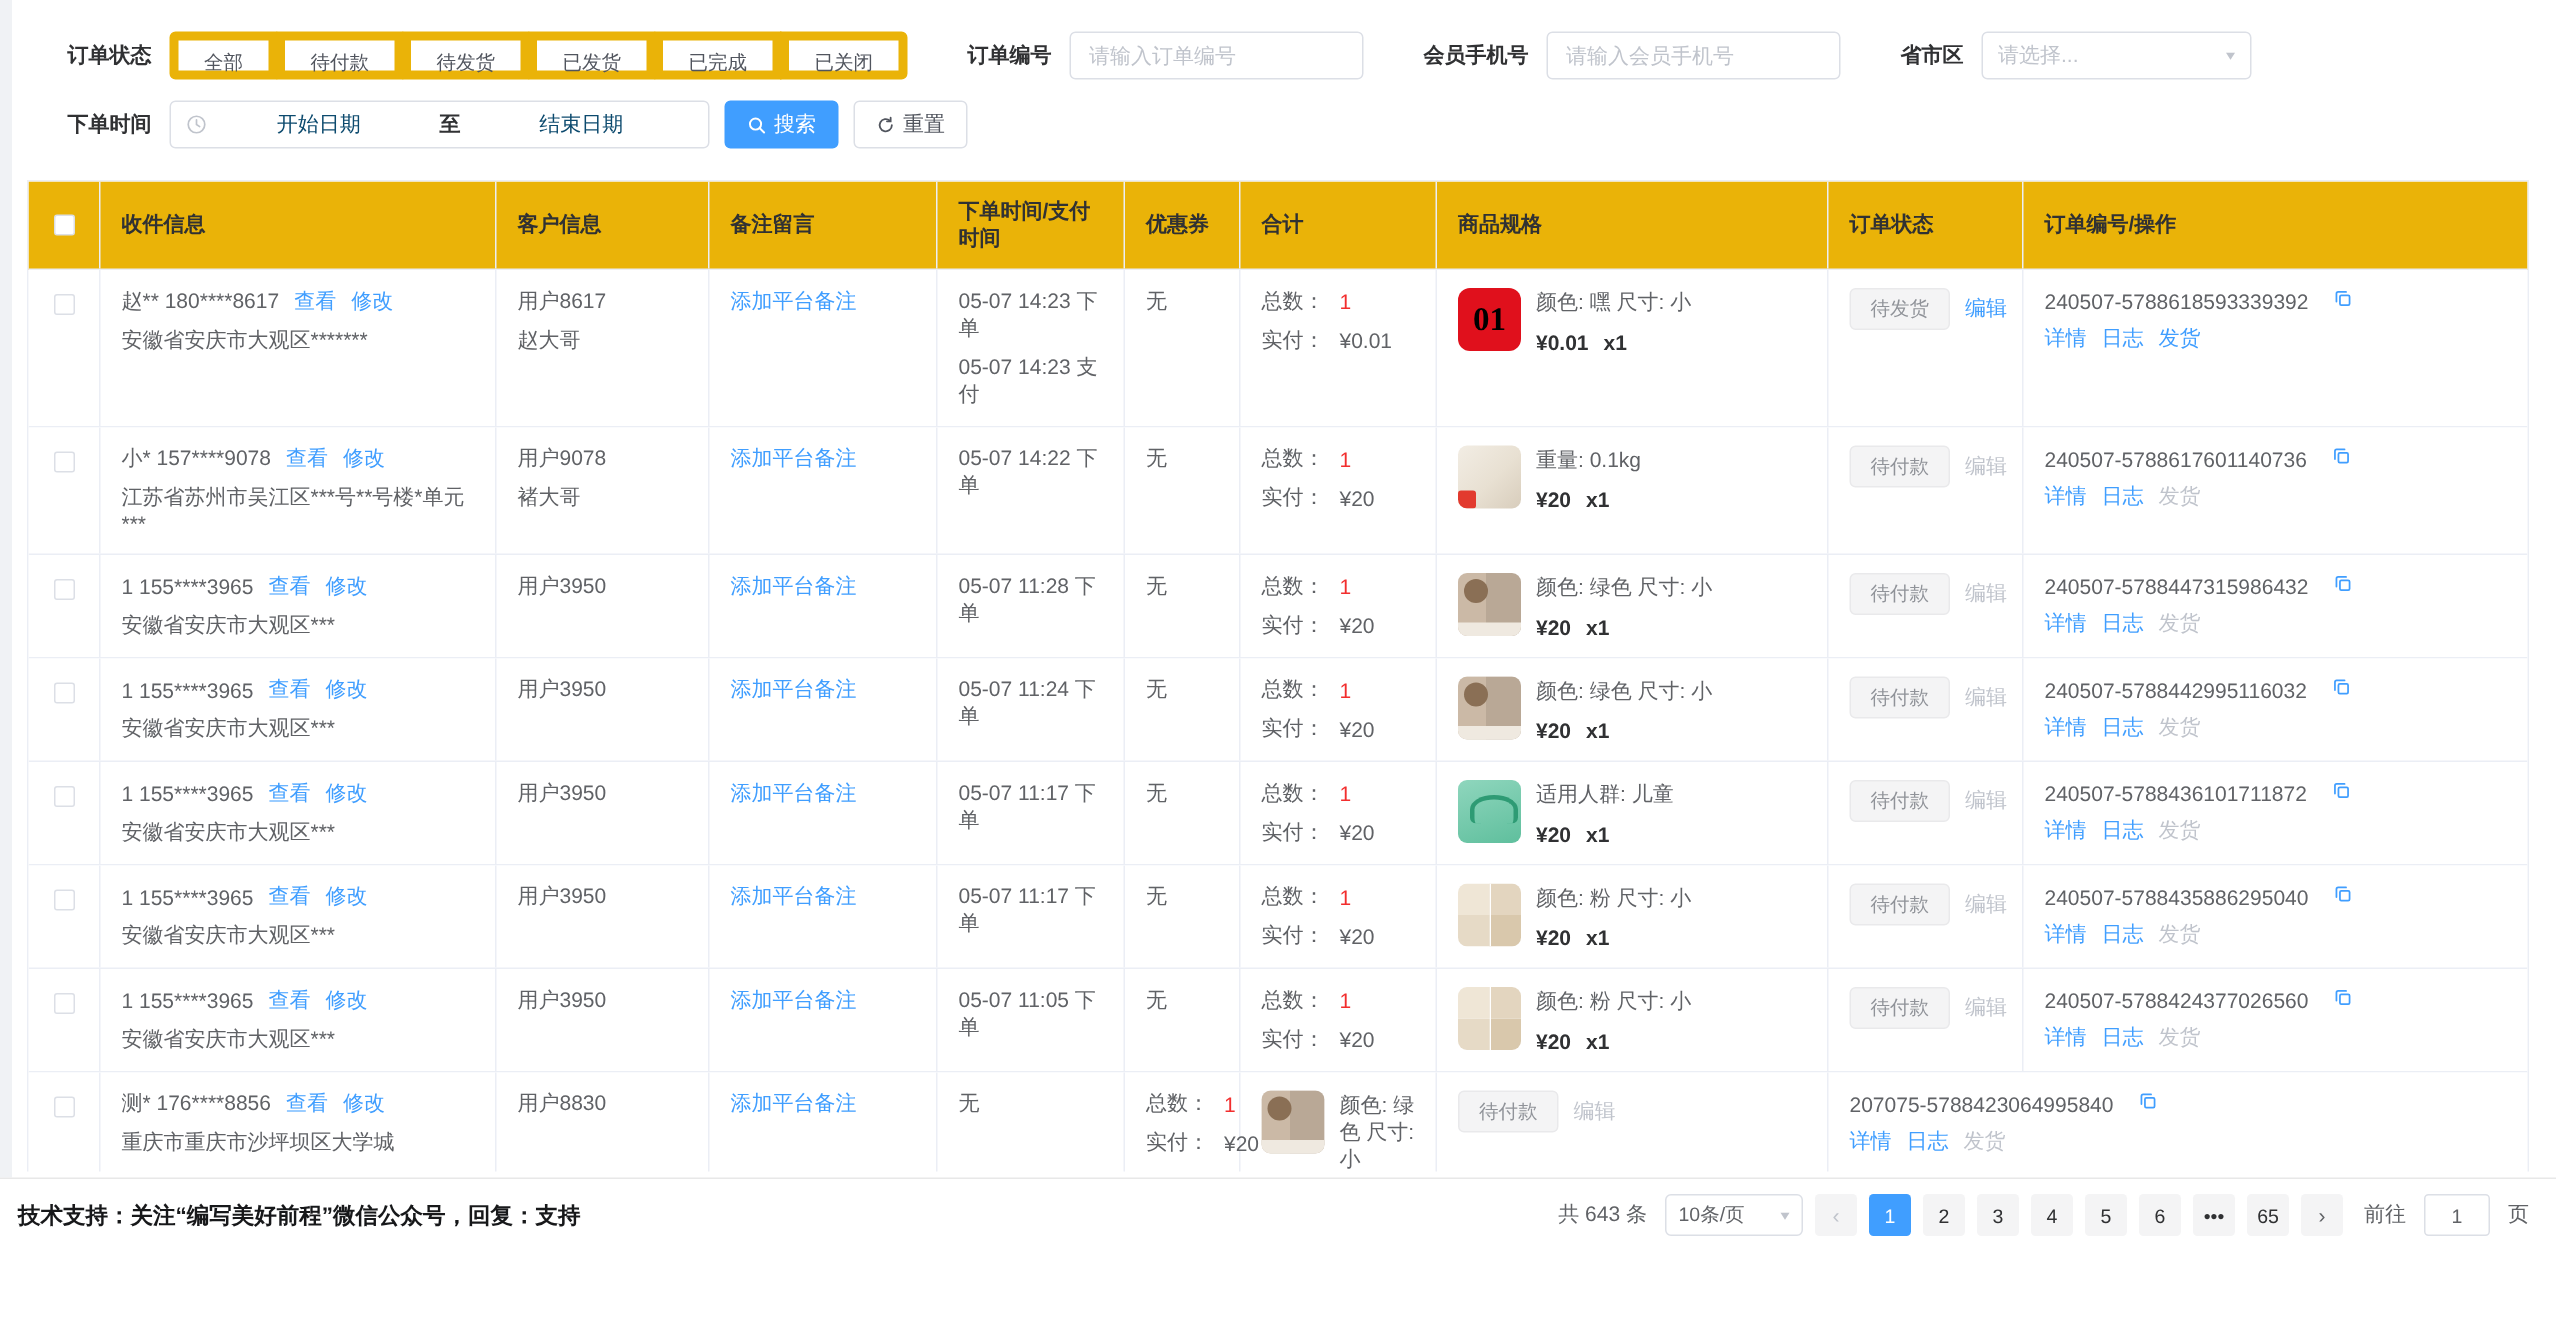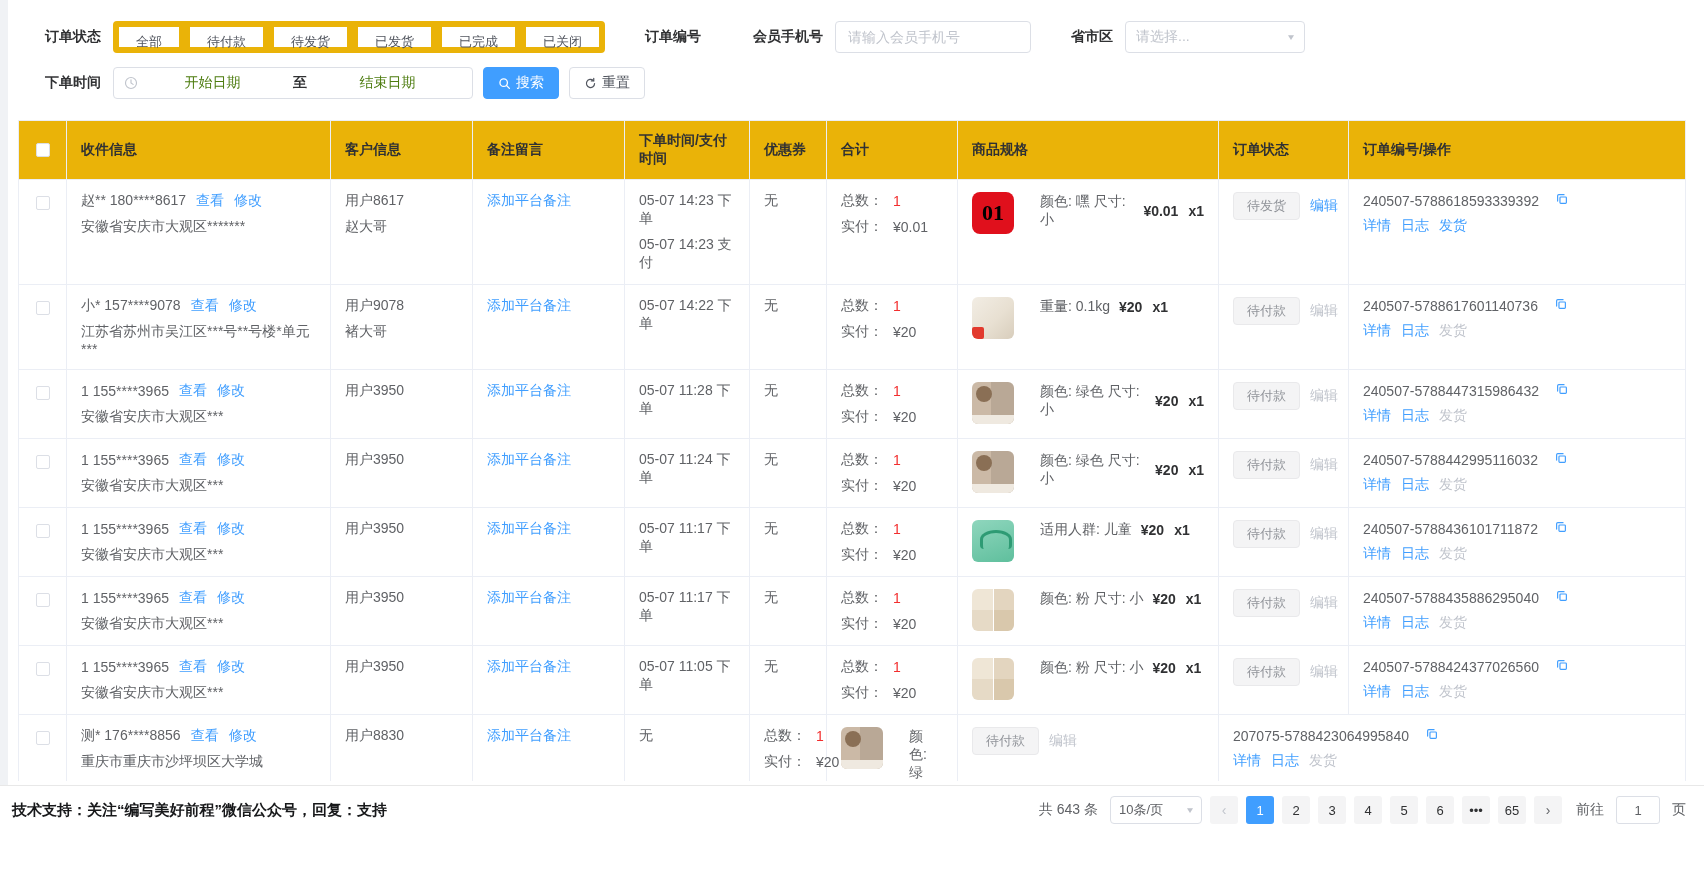--- a/index.html
+++ b/index.html
@@ -104,6 +104,7 @@
       </div>
 
     <span class="flabel ml40">订单编号</span>
+    <input class="txt-input" placeholder="请输入订单编号" style="">
 
     <span class="flabel ml40">会员手机号</span>
     <input class="txt-input" placeholder="请输入会员手机号" style="">

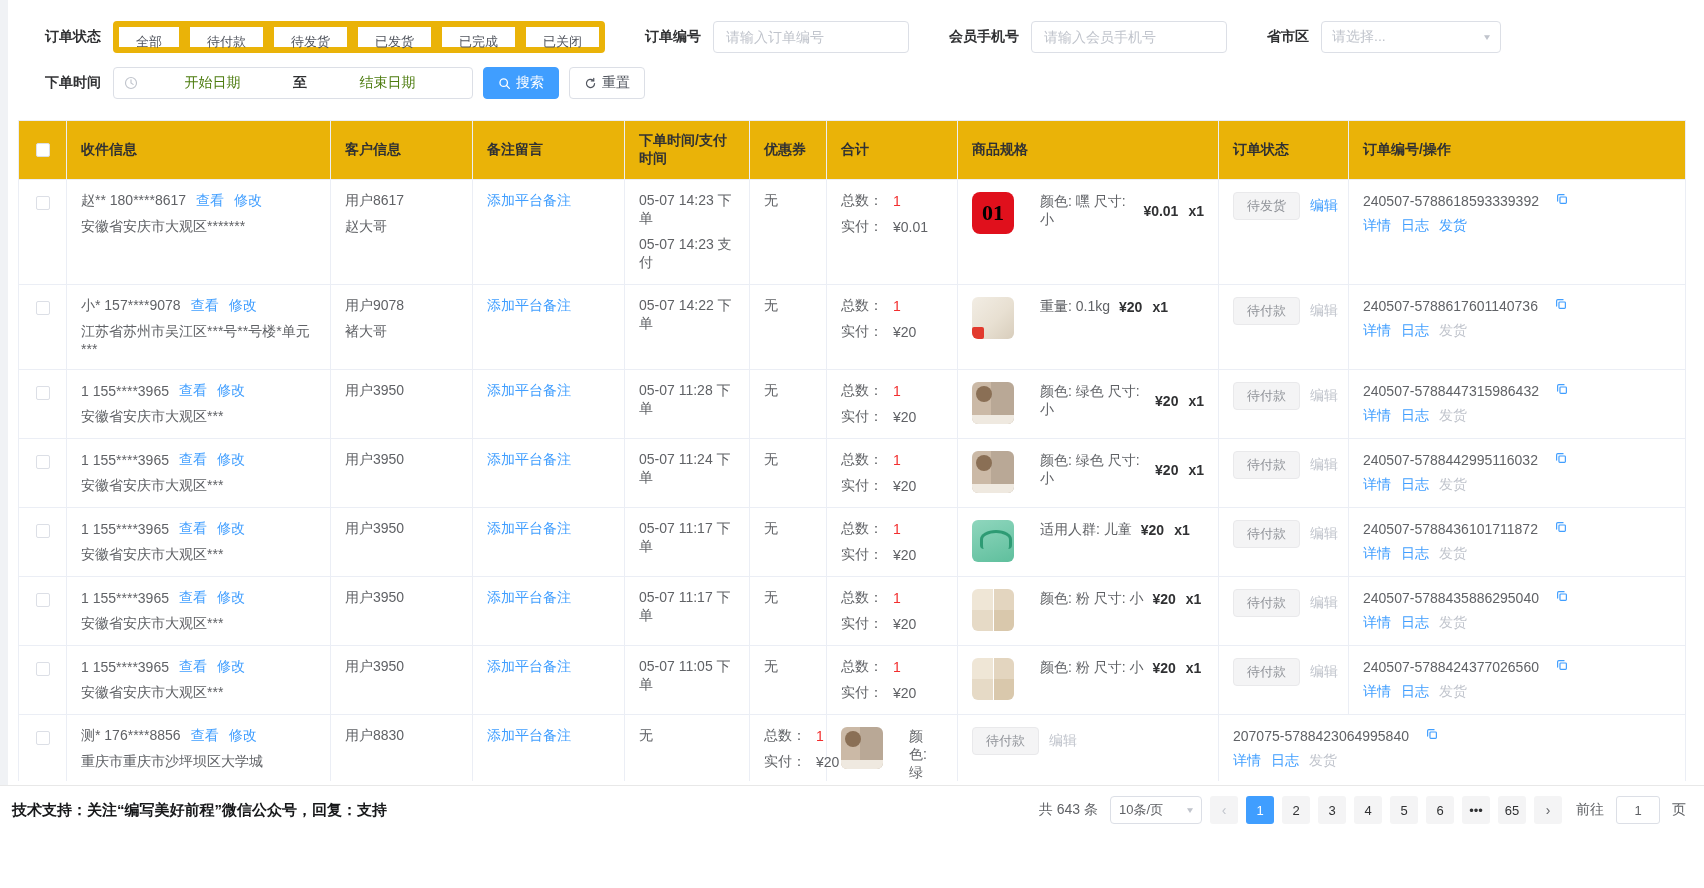--- a/index.html
+++ b/index.html
@@ -26,7 +26,7 @@
   .ml40 { margin-left:40px; }
   .date-range { height:32px; width:360px; border:1px solid #dcdfe6; border-radius:4px; background:#fff;
     display:flex; align-items:center; padding:0 10px; }
-  .date-range .ph { color:#4d7c0f; flex:1; text-align:center; }
+  .date-range .ph { color:#0c4a6e; flex:1; text-align:center; }
   .date-sep { color:#303133; font-weight:bold; padding:0 6px; }
   .btn { height:32px; border-radius:4px; border:1px solid #dcdfe6; background:#fff; padding:0 14px;
     display:inline-flex; align-items:center; gap:5px; font-size:14px; color:#51555e; cursor:pointer; margin-left:10px; }

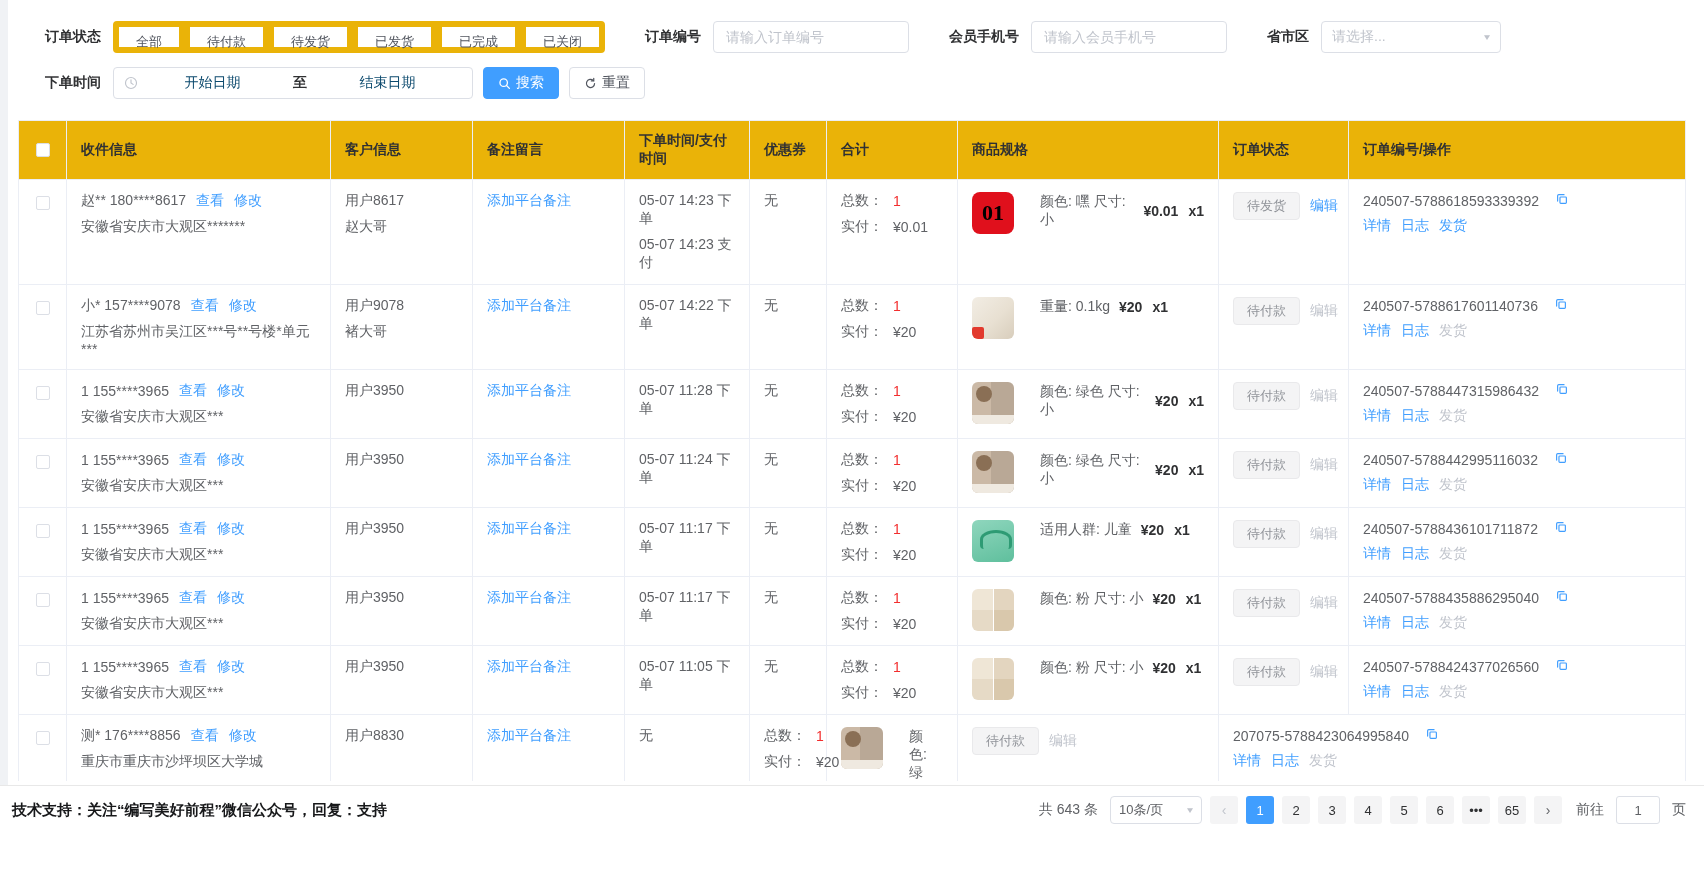--- a/index.html
+++ b/index.html
@@ -67,7 +67,7 @@
     linear-gradient(90deg,#efe6d6 0 50%,#e3d5bf 50% 100%) top/100% 50% no-repeat,
     linear-gradient(90deg,#e6dac6 0 50%,#d9c8ac 50% 100%) bottom/100% 50% no-repeat; }
   .thumb.photo-grid::after { content:""; position:absolute; left:50%; top:0; width:1px; height:100%; background:#fff; }
-  .spec-txt { display:flex; gap:9px; padding-top:1px;margin-left:16px; }
+  .spec-txt { display:flex; flex-direction:column; gap:9px; padding-top:1px; }
   .copy-ic { display:inline-block; vertical-align:-2px; margin-left:6px; cursor:pointer; }
 
   

